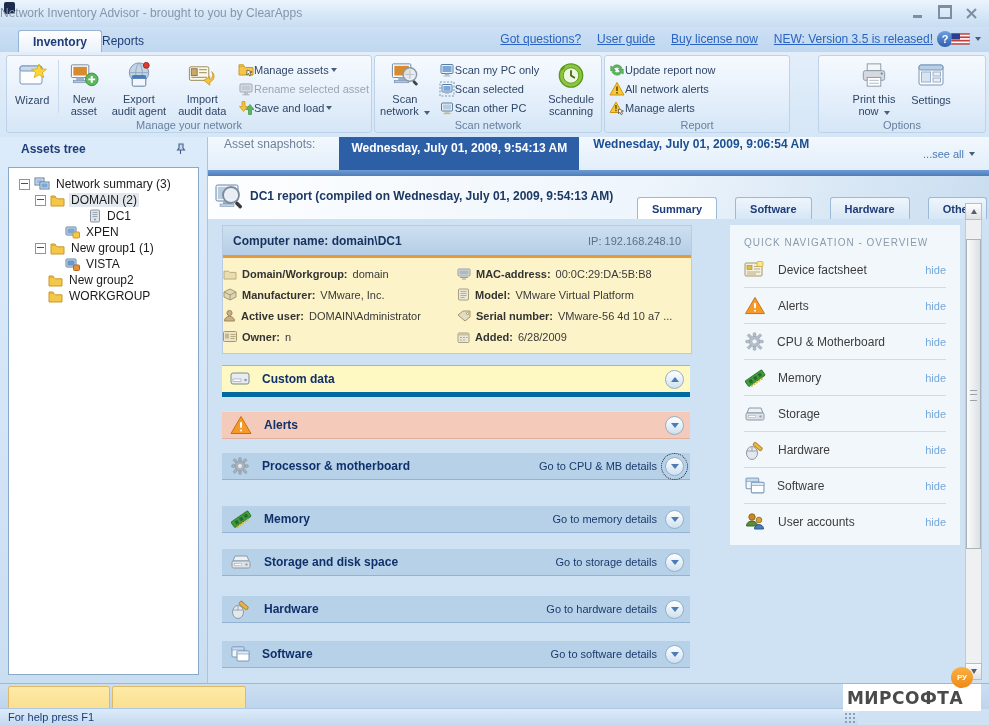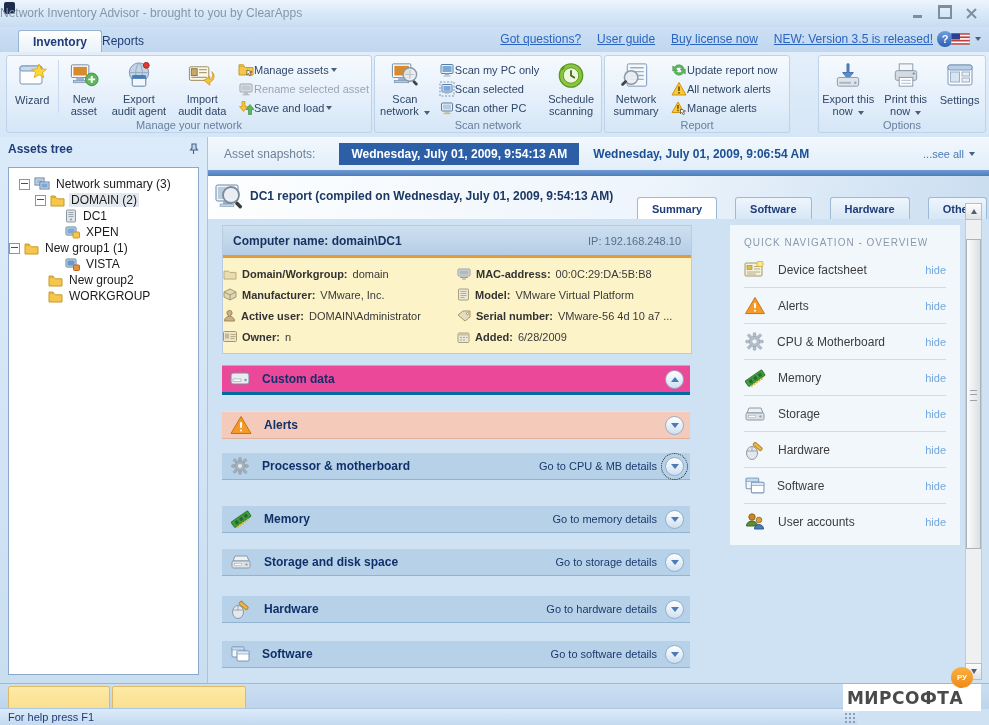--- a/index.html
+++ b/index.html
@@ -313,15 +313,6 @@
 
     <div class="rg" style="left:604px;width:184px">
       <div class="rg-body">
-        <div class="bigbtn" style="width:56px">
-          <svg width="32" height="32" viewBox="0 0 32 32">
-            <rect x="7" y="4" width="20" height="23" rx="1.5" fill="#f4f8fb" stroke="#7a96b8"></rect>
-            <path d="M10 8h14M10 12h14M10 16h14M10 20h14" stroke="#9ab0c4" stroke-width="1.4"></path>
-            <circle cx="11" cy="18" r="7" fill="#e8edf2" fill-opacity="0.9" stroke="#8a9aa8" stroke-width="1.6"></circle>
-            <rect x="3" y="24" width="7" height="3" rx="1.2" transform="rotate(-45 3 28)" fill="#444"></rect>
-          </svg>
-          <span>Network summary</span>
-        </div>
         <div class="scol">
           <div class="sitem">
             <svg width="16" height="16" viewBox="0 0 16 16">

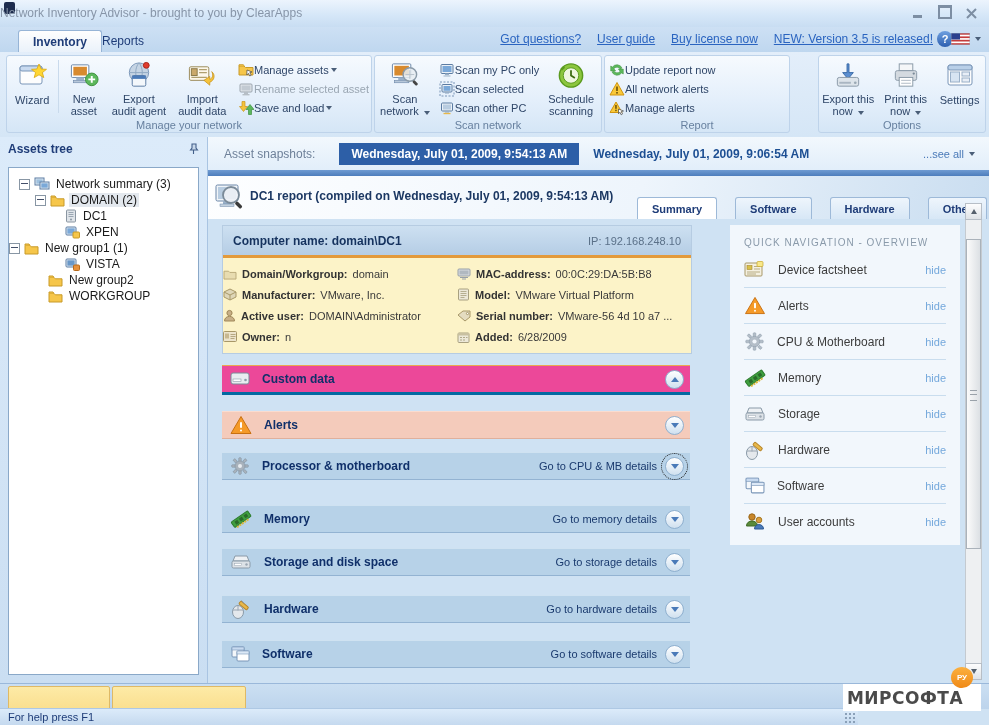--- a/index.html
+++ b/index.html
@@ -345,15 +345,6 @@
 
     <div class="rg" style="left:818px;width:166px">
       <div class="rg-body" style="justify-content:center;gap:2px">
-        <div class="bigbtn" style="width:56px">
-          <svg width="32" height="32" viewBox="0 0 32 32">
-            <path d="M16 4v9h-4.5L17 19.5 22.5 13H18V4z" fill="#5a8ed0" stroke="#3a6aa8" transform="translate(-1,0)"></path>
-            <rect x="5" y="18" width="22" height="9" rx="2" fill="#dde4ea" stroke="#8a9aa8"></rect>
-            <rect x="7" y="22.5" width="12" height="2" fill="#aab6c2"></rect>
-            <circle cx="23.5" cy="23.5" r="1.4" fill="#9aa8b4"></circle>
-          </svg>
-          <span><span>Export this now</span> <span class="dd"></span></span>
-        </div>
         <div class="bigbtn" style="width:50px">
           <svg width="32" height="32" viewBox="0 0 32 32">
             <rect x="9" y="4" width="14" height="7" fill="#f4f6f8" stroke="#8a9aa8"></rect>

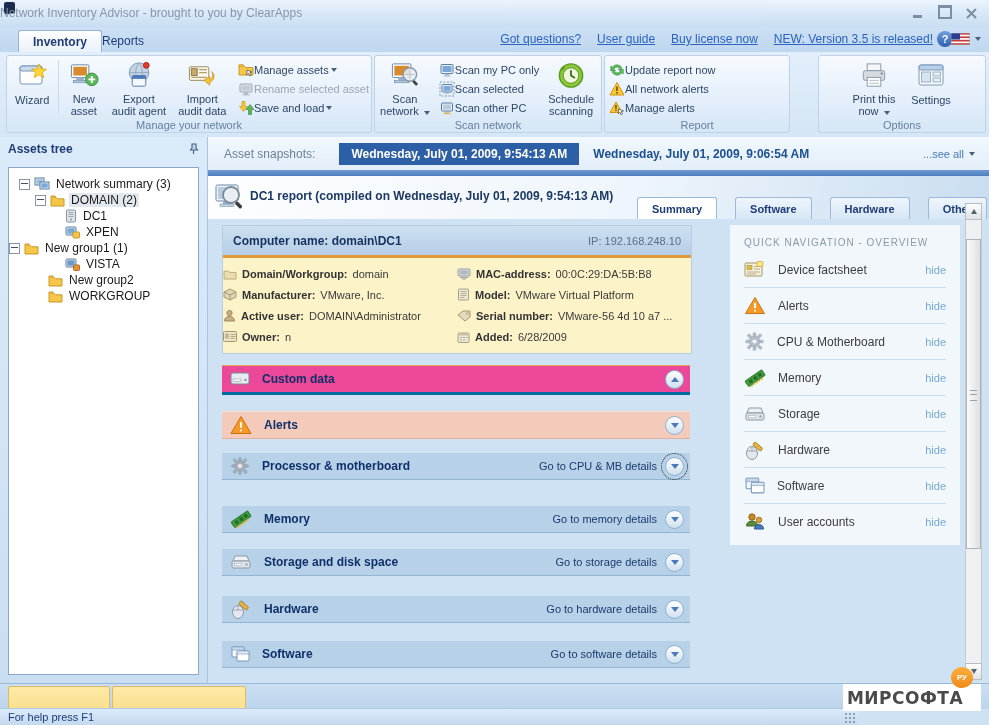--- a/index.html
+++ b/index.html
@@ -41,7 +41,7 @@
 
   
   .left-panel{position:absolute;left:0;top:137px;width:207px;height:546px;background:linear-gradient(#dcebfa,#cadef2);border-right:1px solid #a9c4e2}
-  .lp-header{height:24px;display:flex;align-items:center;padding:0 8px;color:#1e3c78;font-weight:bold;font-size:12px}
+  .lp-header{height:24px;display:flex;align-items:center;padding:0 21px;color:#1e3c78;font-weight:bold;font-size:12px}
   .lp-pin{margin-left:auto}
   .tree-box{position:absolute;left:8px;top:30px;width:189px;height:498px;background:#fff;border:1px solid #8aa8c8;overflow:hidden;padding-top:8px}
   .tnode{display:flex;align-items:center;height:16px;gap:4px;font-size:12px;color:#1a1a1a;white-space:nowrap}

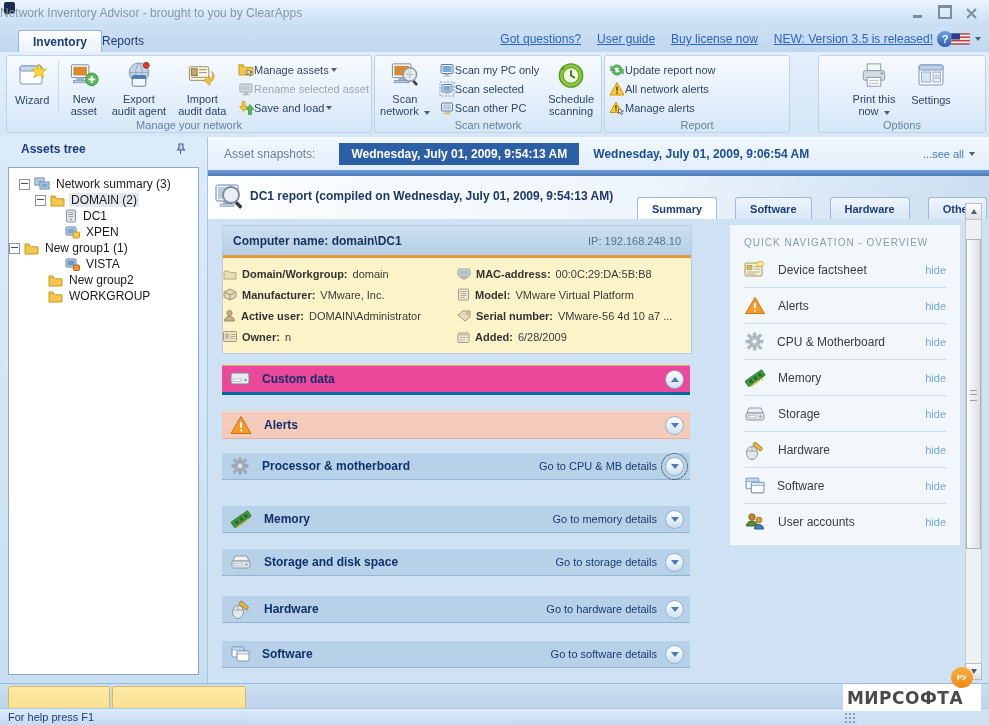--- a/index.html
+++ b/index.html
@@ -52,7 +52,7 @@
 
   .right-content{position:absolute;left:208px;top:137px;width:781px;height:546px;background:#cfe2f3}
   
-  .snapbar{position:absolute;left:0;top:0;width:781px;height:33px;background:linear-gradient(#f2f8fd,#e2eefa);display:flex;align-items:center}
+  .snapbar{position:absolute;left:0;top:0;width:781px;height:33px;background:linear-gradient(#f2f8fd,#e2eefa);display:flex;}
   .snap-label{color:#6e8099;font-size:12px;margin-left:16px}
   .snap-sel{margin-left:24px;background:#2d5fa7;color:#fff;font-weight:bold;font-size:12px;padding:4px 12px}
   .snap-two{margin-left:14px;color:#1d4f93;font-weight:bold;font-size:12px}

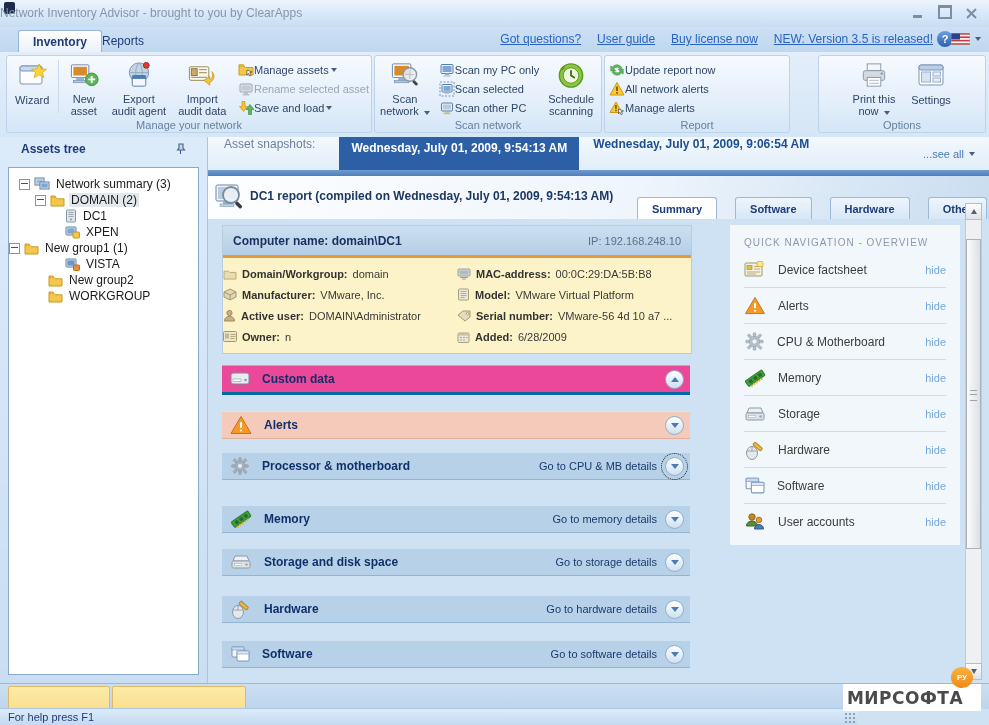--- a/index.html
+++ b/index.html
@@ -398,7 +398,7 @@
           </svg>
         <span class="lbl">DOMAIN (2)</span>
       </div>
-      <div class="tnode" style="padding-left:56px">
+      <div class="tnode" style="padding-left:80px">
         <svg width="12" height="14" viewBox="0 0 12 14">
             <rect x="1.5" y="1" width="9" height="12" rx="1" fill="#dfe4e9" stroke="#8a96a2"></rect>
             <path d="M3.5 3.5h5M3.5 5.5h5M3.5 7.5h5" stroke="#9aa6b2"></path>

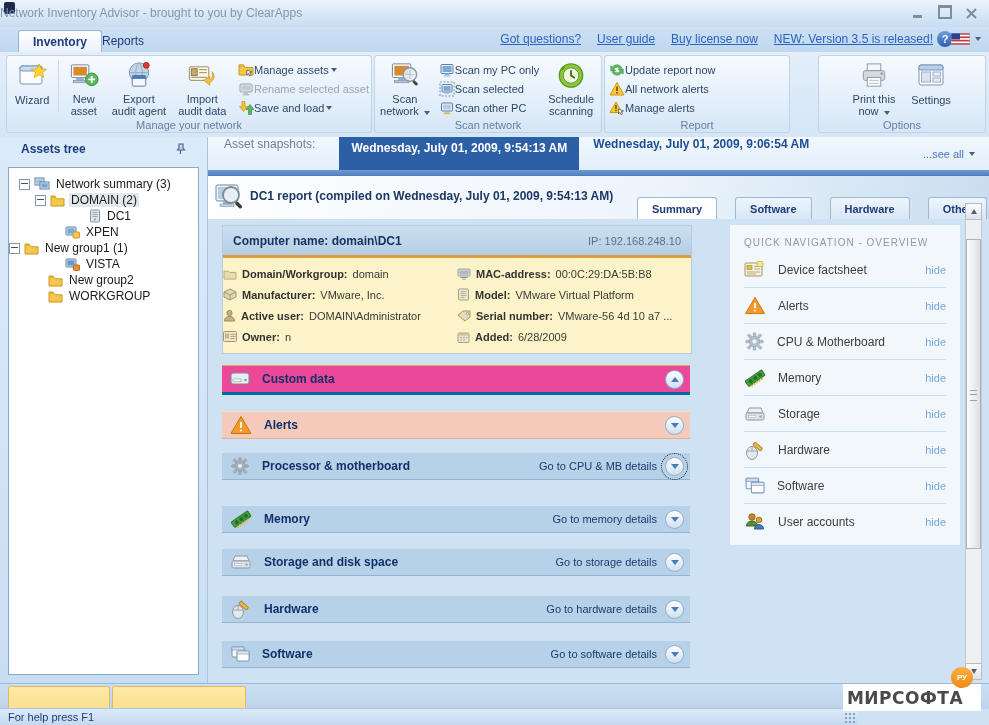--- a/index.html
+++ b/index.html
@@ -414,7 +414,7 @@
           </svg>
         <span class="lbl">XPEN</span>
       </div>
-      <div class="tnode" style="">
+      <div class="tnode" style="padding-left:26px">
         <span class="exp"></span>
         <svg width="15" height="13" viewBox="0 0 15 13">
             <path d="M1 3.5h5l1.3 1.3H14V12H1z" fill="#f6c64a" stroke="#c89a28"></path>

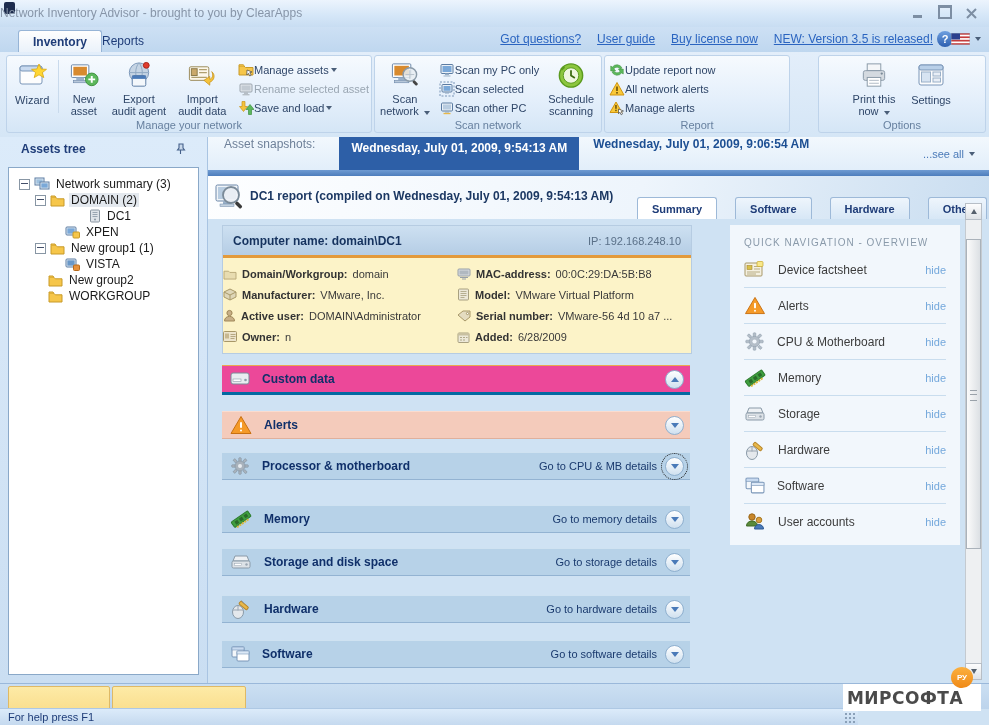--- a/index.html
+++ b/index.html
@@ -81,7 +81,7 @@
   
   .secbar{position:absolute;left:14px;width:468px;height:26px;display:flex;align-items:center}
   .sec-blue{background:linear-gradient(#c3d9ec,#afccе4);background:#b7d2e8;border-top:1px solid #cfe2f1;border-bottom:1px solid #93b3d2}
-  .sec-orange{background:#ec4899;border-top:1px solid #eaa750;border-bottom:3px solid #0369a1}
+  .sec-orange{background:#fef9c3;border-top:1px solid #eaa750;border-bottom:5px solid #0369a1}
   .sec-salmon{background:#f4cbbb;border-top:1px solid #fadccf;border-bottom:1px solid #dfb09c}
   .sec-title{font-weight:bold;font-size:12px;color:#10306a;margin-left:12px}
   .sec-link{margin-left:auto;font-size:11px;color:#1a3a6e;margin-right:8px}

